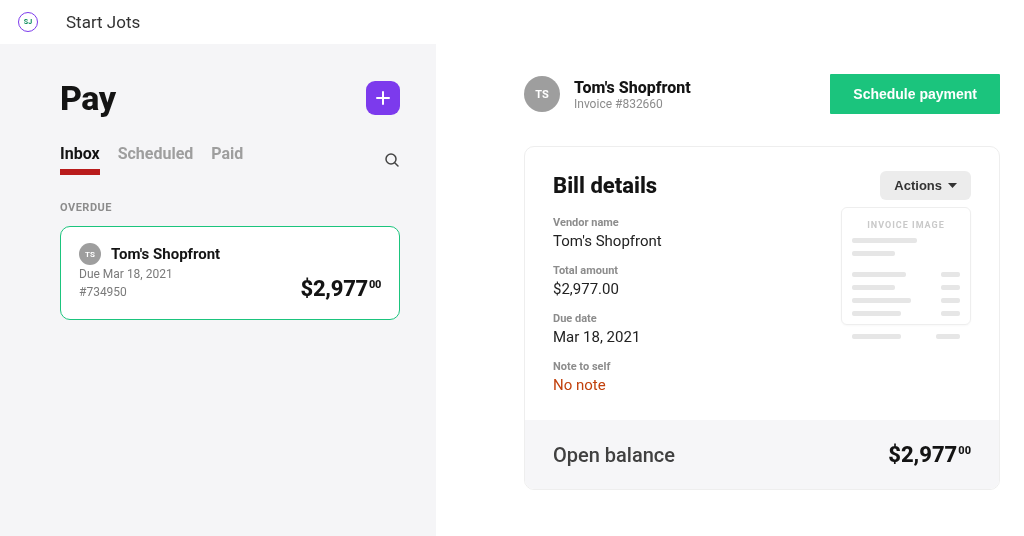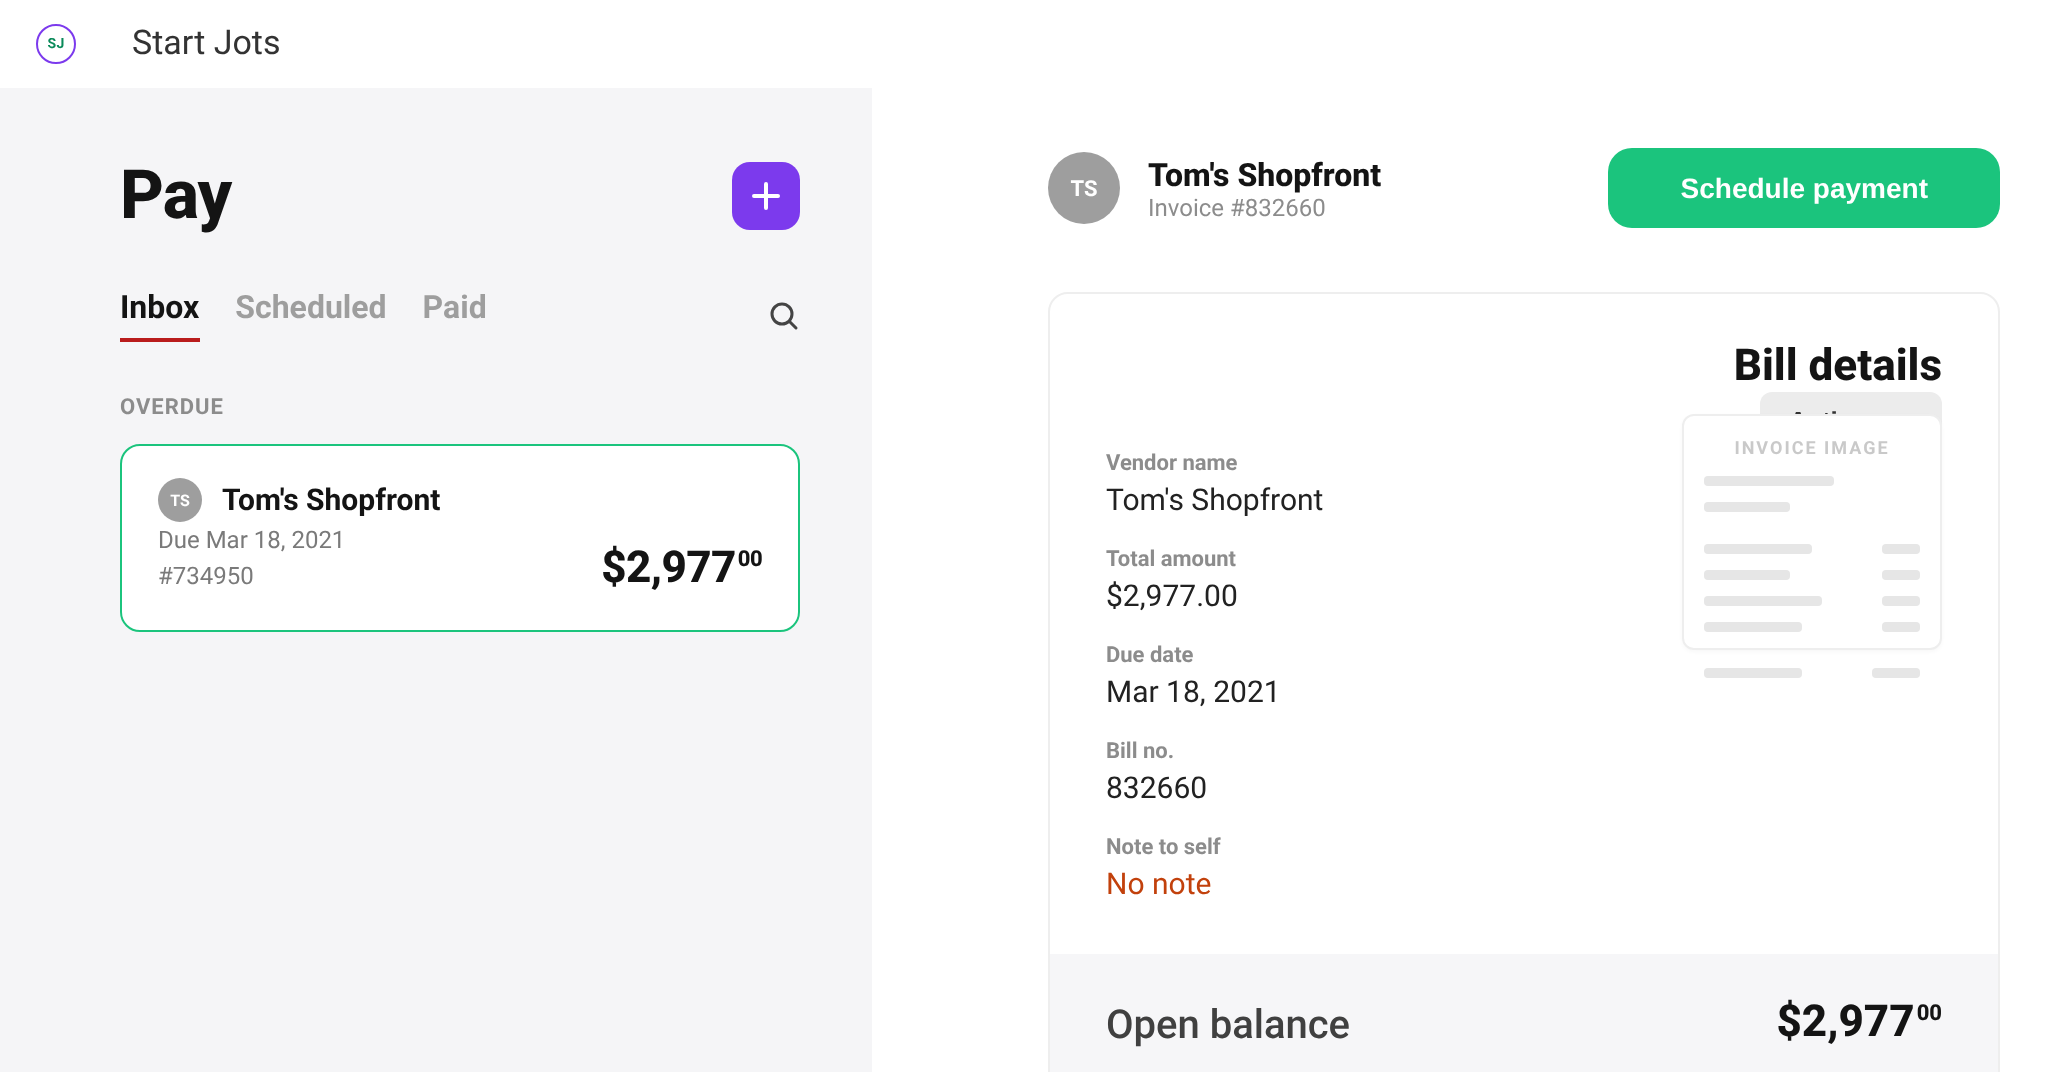--- a/index.html
+++ b/index.html
@@ -66,8 +66,8 @@
   .vendor-title { font-size:16px; font-weight:800; }
   .vendor-sub { font-size:12px; color:#8c8c8c; }
   .schedule-btn {
-    background:#1bc47d; color:#fff; border:none; border-radius:12px;
-    padding:12px 36px; font-size:14px; font-weight:700; cursor:pointer;
+    background:#1bc47d; color:#fff; border:none; border-radius:1px;
+    padding:12px 23px; font-size:14px; font-weight:700; cursor:pointer;
   }
   
   .detail-card {

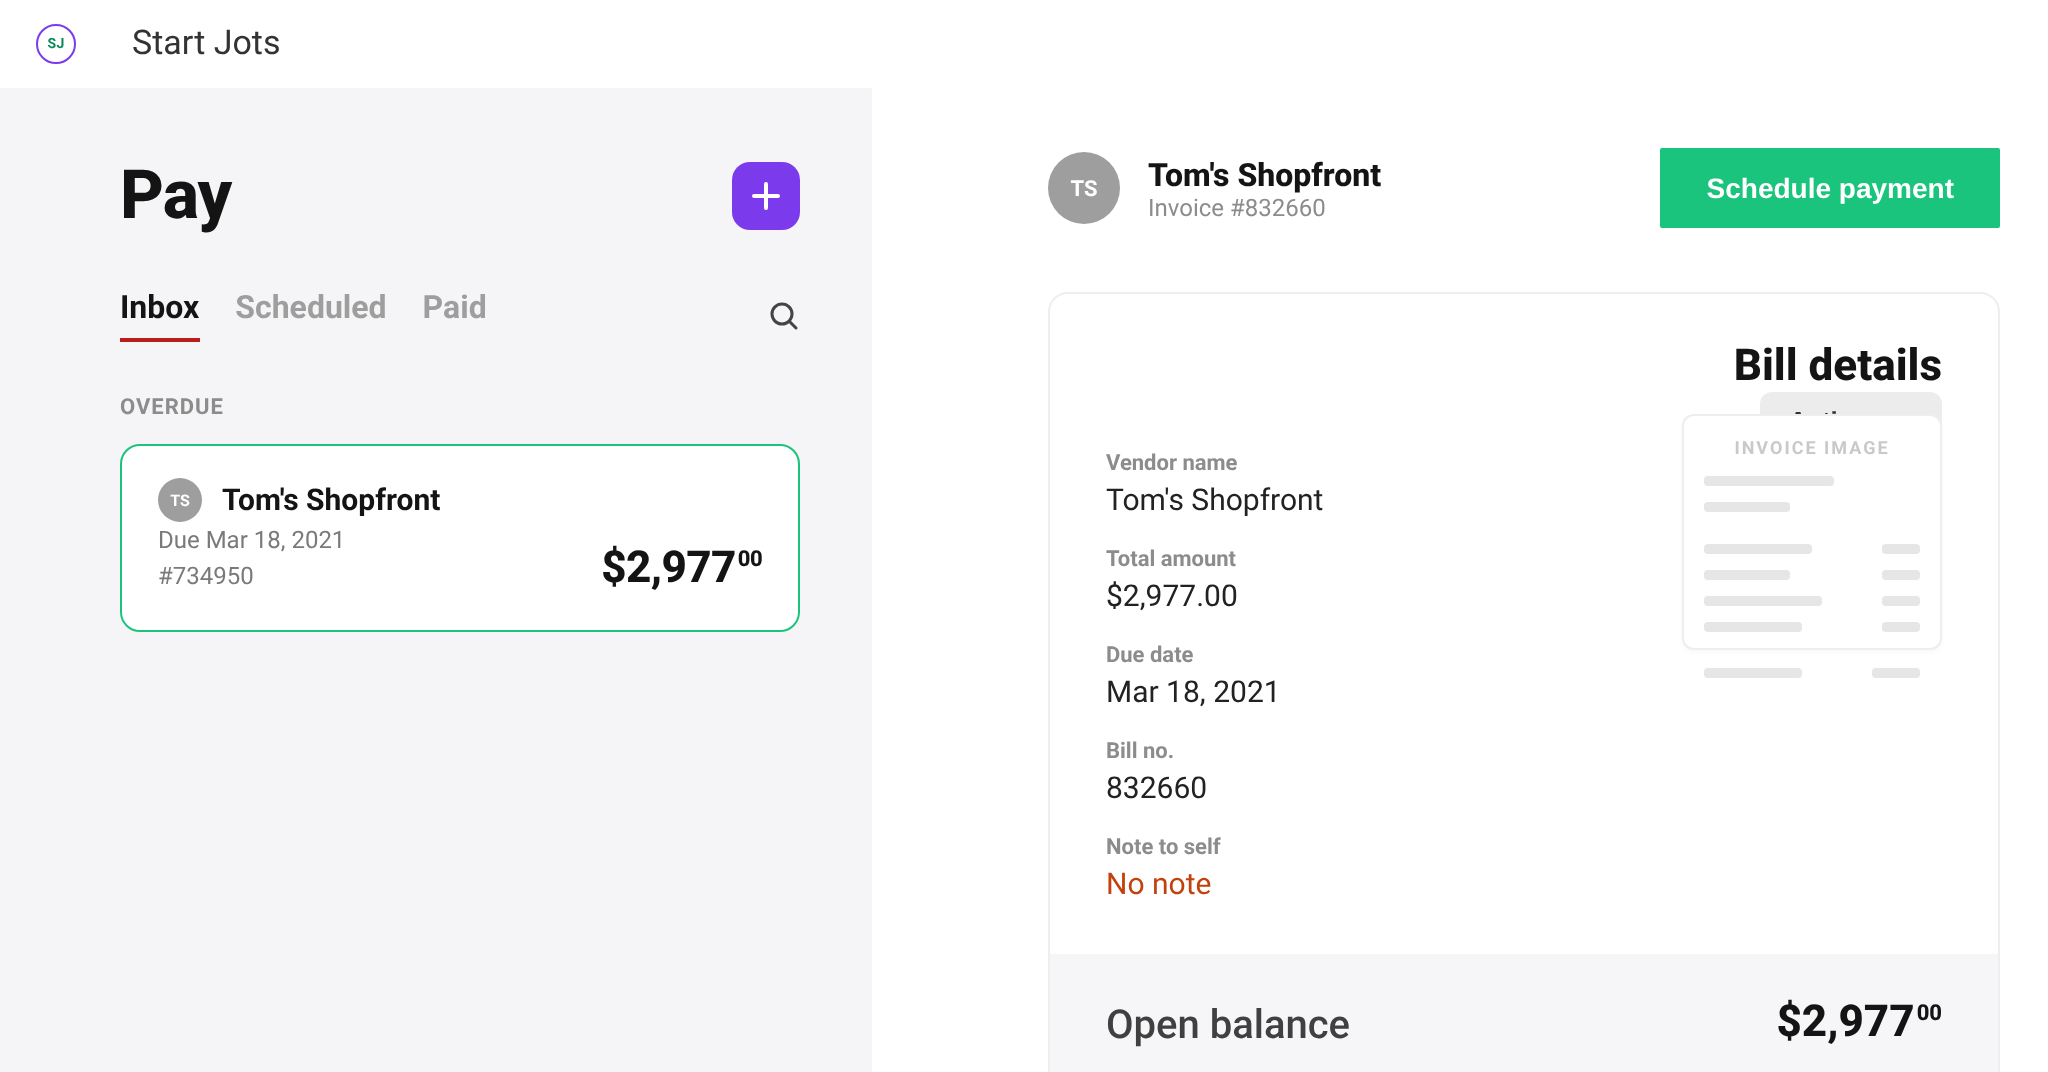--- a/index.html
+++ b/index.html
@@ -35,7 +35,7 @@
   .tabs-row { display:flex; align-items:center; margin-top:26px; justify-content:space-between; }
   .tabs { display:flex; gap:18px; }
   .tab { font-size:16px; font-weight:700; color:#9e9e9e; cursor:pointer; padding-bottom:6px; }
-  .tab.active { color:#141414; border-bottom:2px solid #b91c1c; }
+  .tab.active { color:#141414; border-bottom:6px solid #b91c1c; }
   .search-icon { color:#555; cursor:pointer; }
   .section-label {
     margin-top:26px; font-size:11px; letter-spacing:0.5px; color:#8c8c8c; font-weight:700;

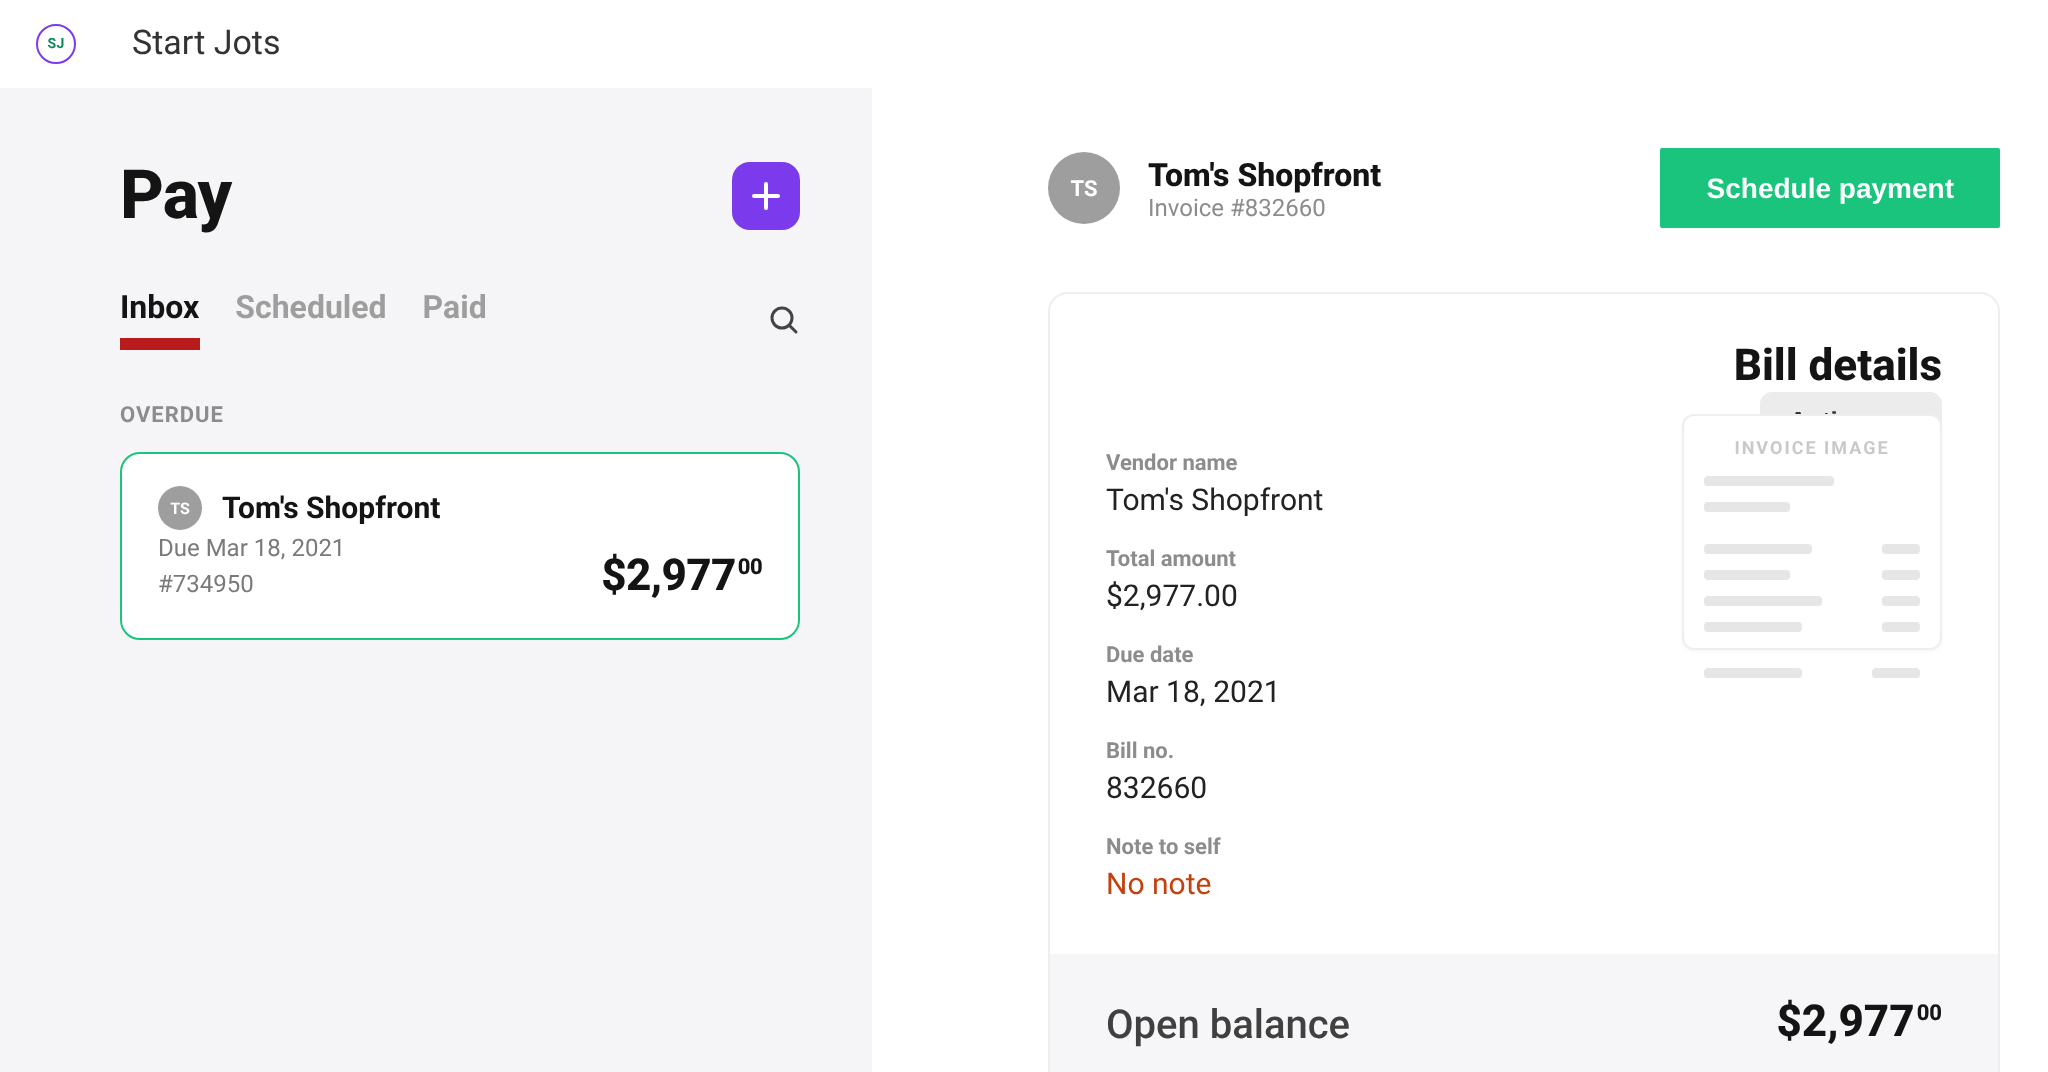--- a/index.html
+++ b/index.html
@@ -74,7 +74,7 @@
     margin-top:32px; border:1px solid #eee; border-radius:10px; overflow:hidden;
   }
   .detail-body { padding:24px 28px 12px 28px; position:relative;}
-  .detail-title-row { display:flex; justify-content:space-between; align-items:flex-end; flex-direction:column;}
+  .detail-title-row { display:flex; justify-content:space-between; align-items:center; margin-bottom:16px;}
   .detail-title { font-size:22px; font-weight:800; }
   .actions-btn {
     background:#ececec; border:none; border-radius:6px; padding:7px 14px;

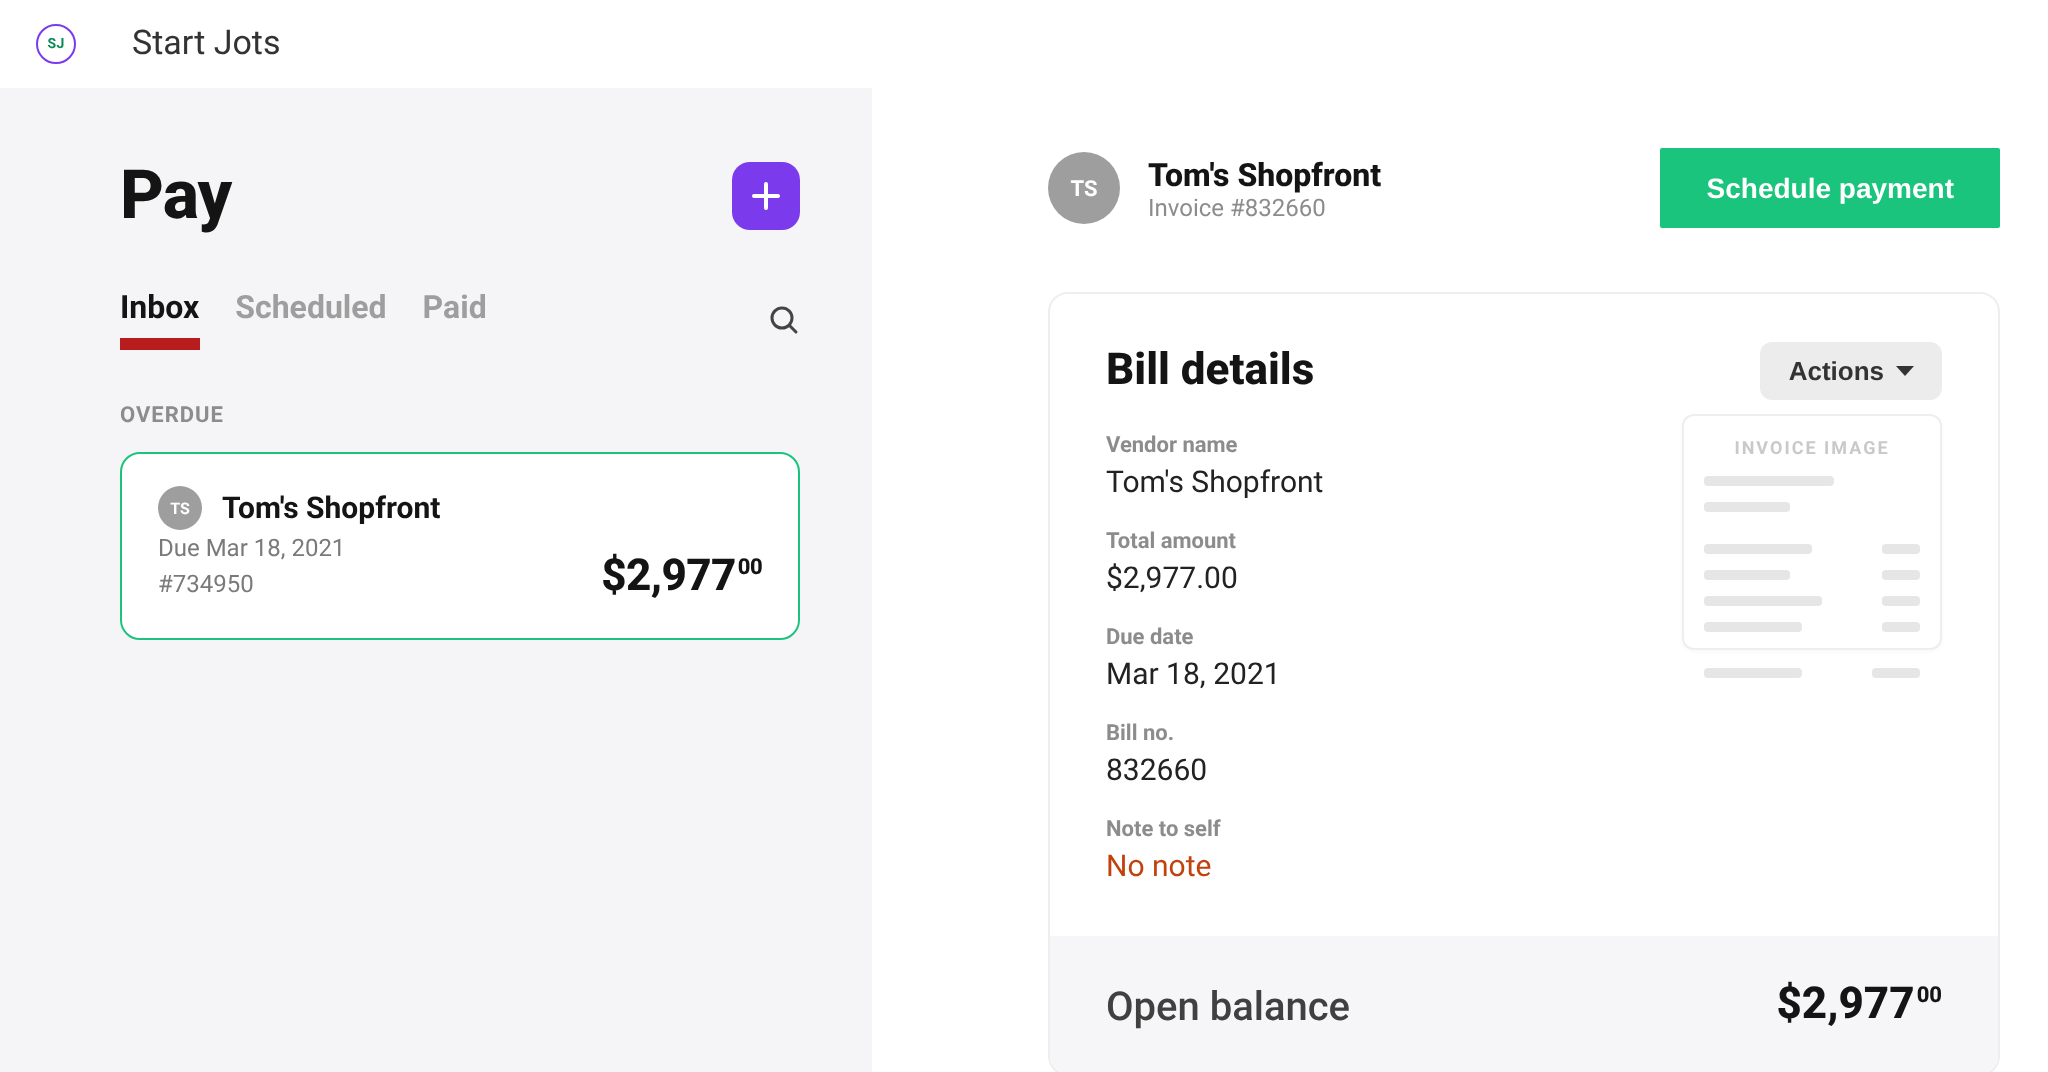--- a/index.html
+++ b/index.html
@@ -194,10 +194,6 @@
           <div class="field-value">Mar 18, 2021</div>
         </div>
         <div class="field">
-          <div class="field-label">Bill no.</div>
-          <div class="field-value">832660</div>
-        </div>
-        <div class="field">
           <div class="field-label">Note to self</div>
           <div class="field-value muted">No note</div>
         </div>

